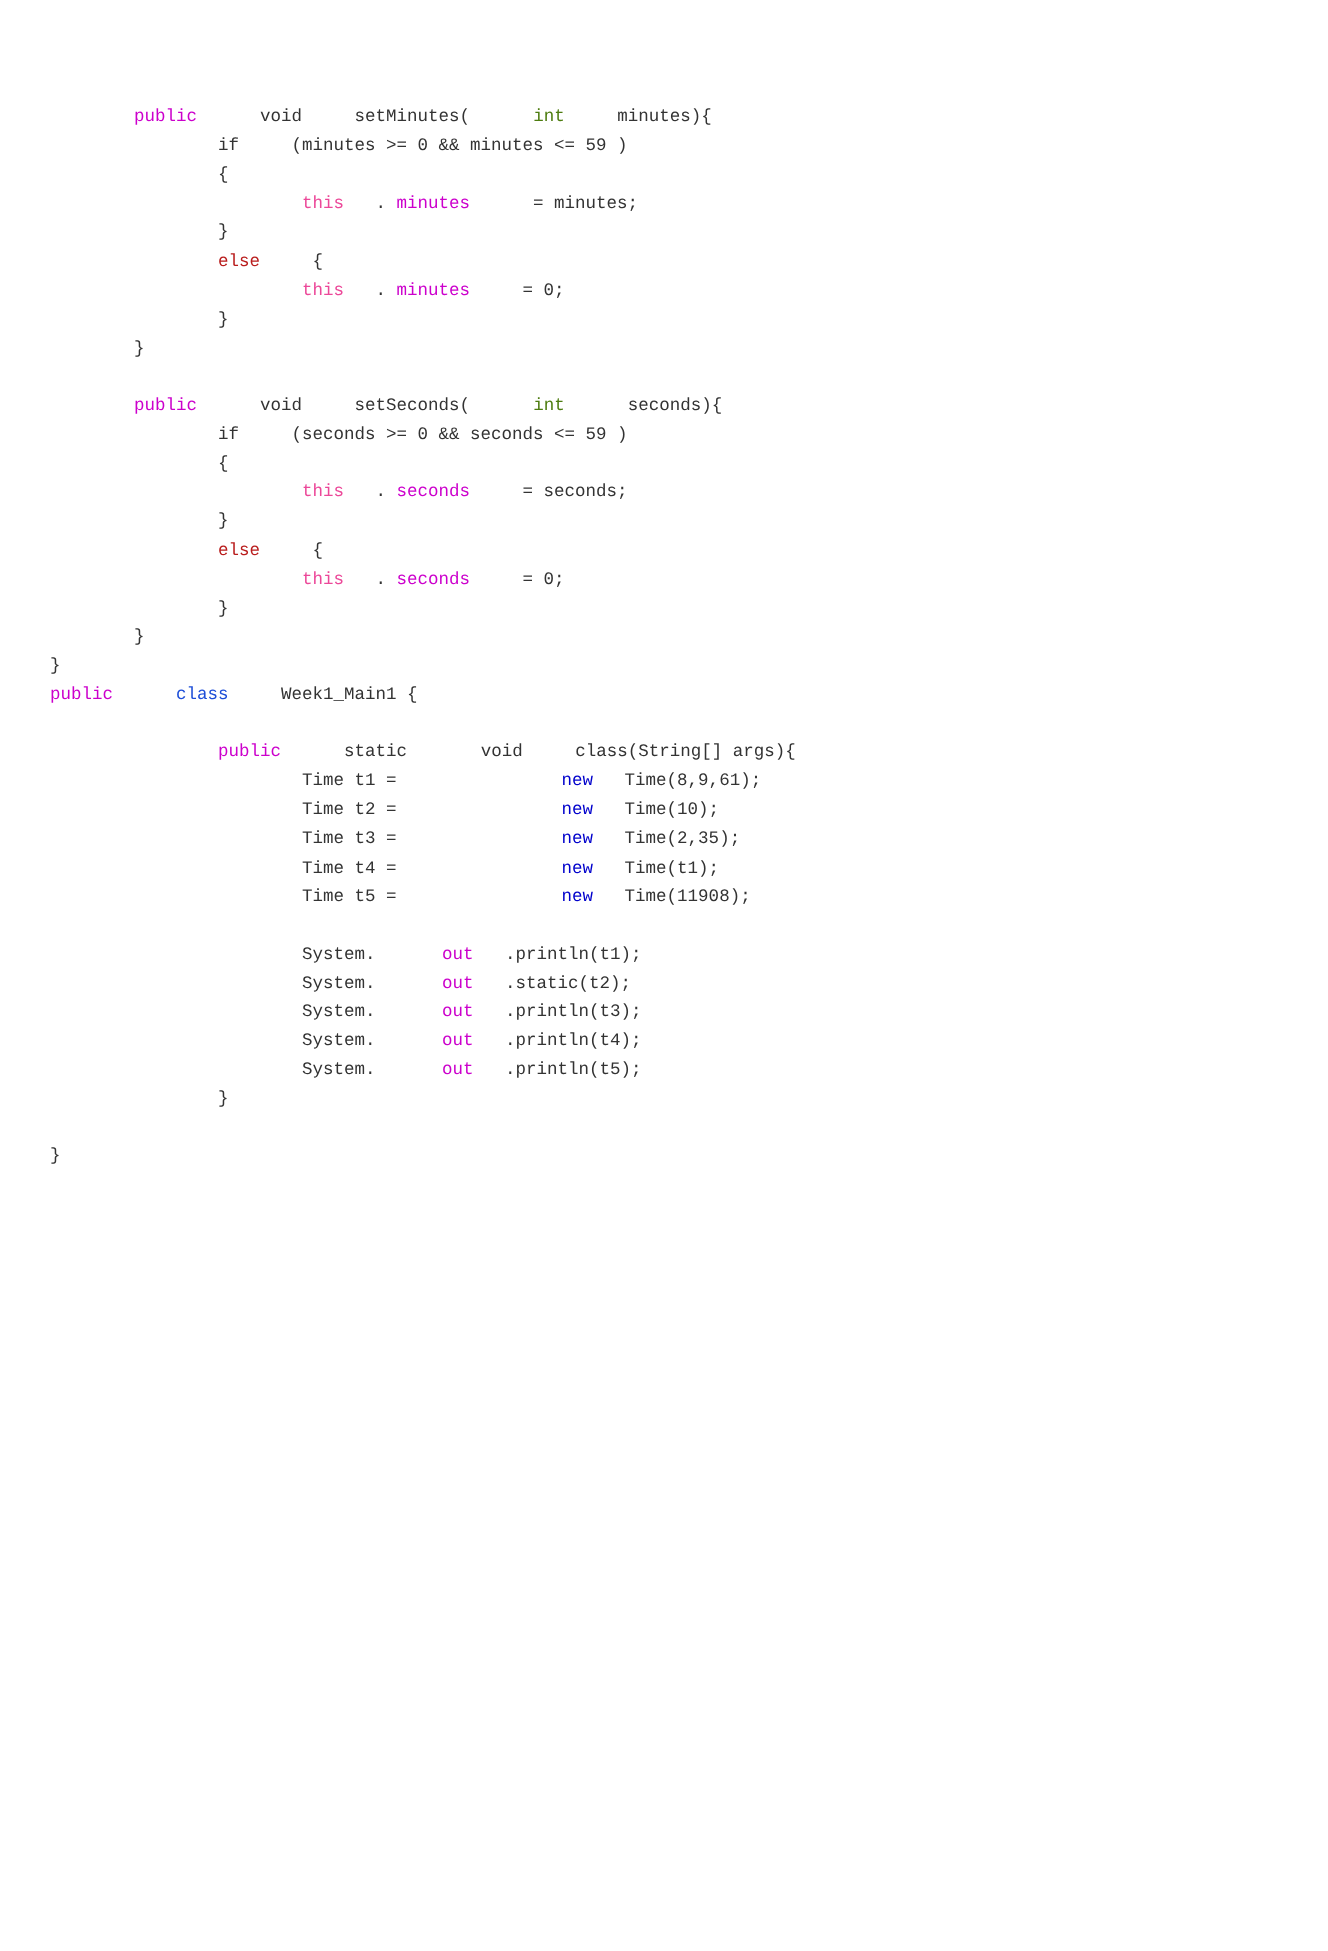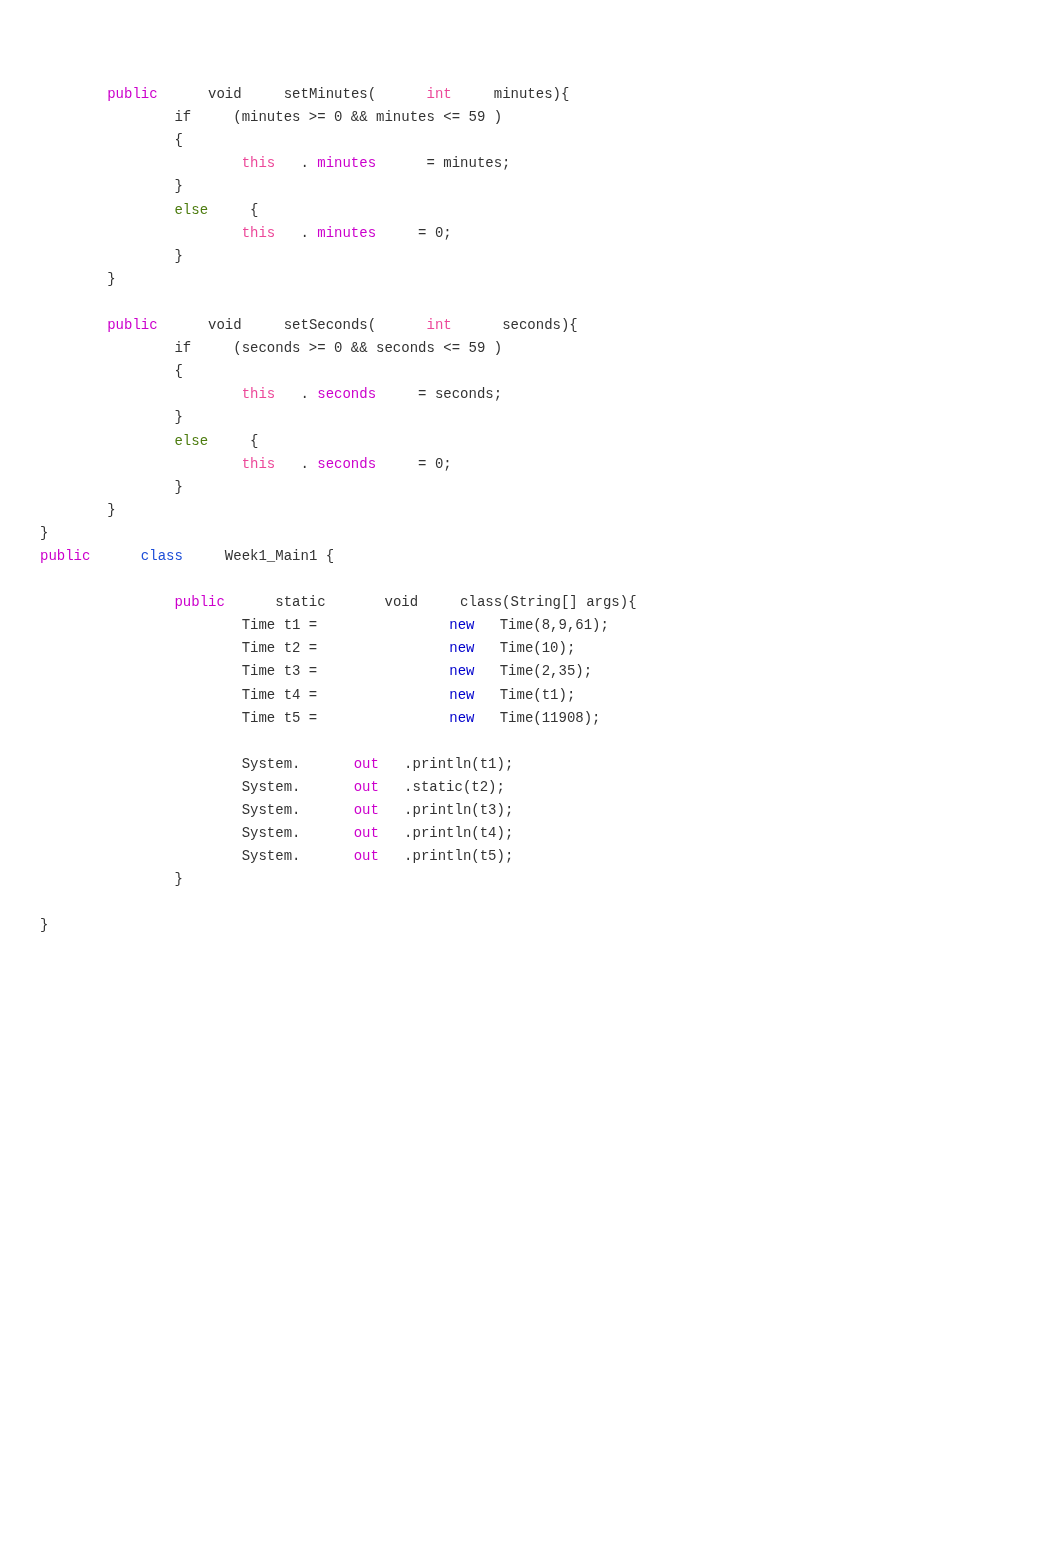--- a/index.html
+++ b/index.html
@@ -26,7 +26,7 @@
 
     .kw-public { color: #cc00cc; text-align: right; }
     .kw-void { color: #333333; margin-top: 16px; }
-    .kw-int { color: #ec4899; }
+    .kw-int { color: #4d7c0f; }
     .kw-if { color: #333333; }
     .kw-else { color: #4d7c0f; }
     .kw-class { color: #1d4ed8; }

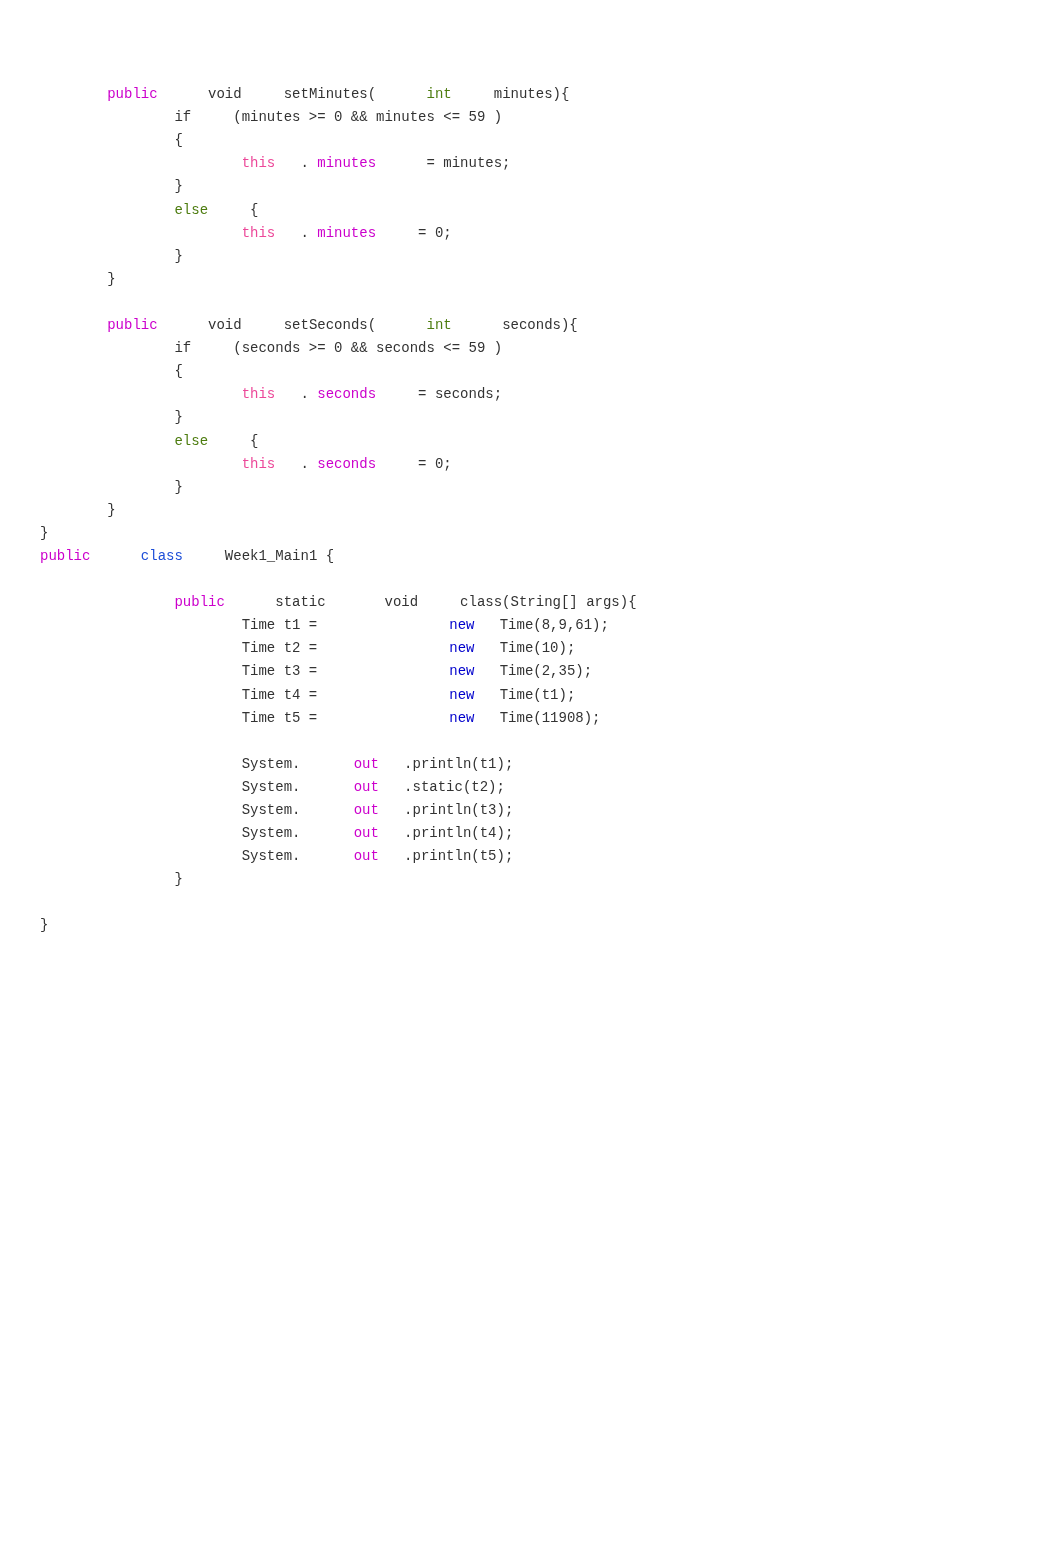--- a/index.html
+++ b/index.html
@@ -28,7 +28,7 @@
     .kw-void { color: #333333; margin-top: 16px; }
     .kw-int { color: #4d7c0f; }
     .kw-if { color: #333333; }
-    .kw-else { color: #4d7c0f; }
+    .kw-else { color: #b91c1c; }
     .kw-class { color: #1d4ed8; }
     .kw-static { color: #333333; }
     .kw-new { color: #0000cc; margin-left: 48px; }

